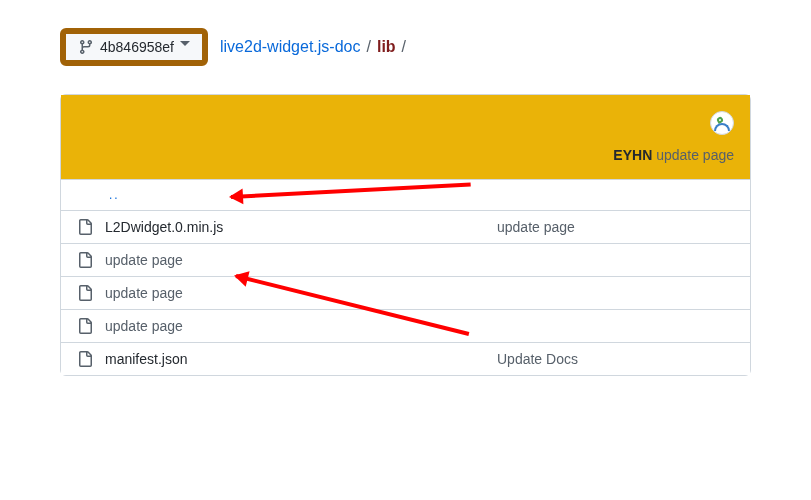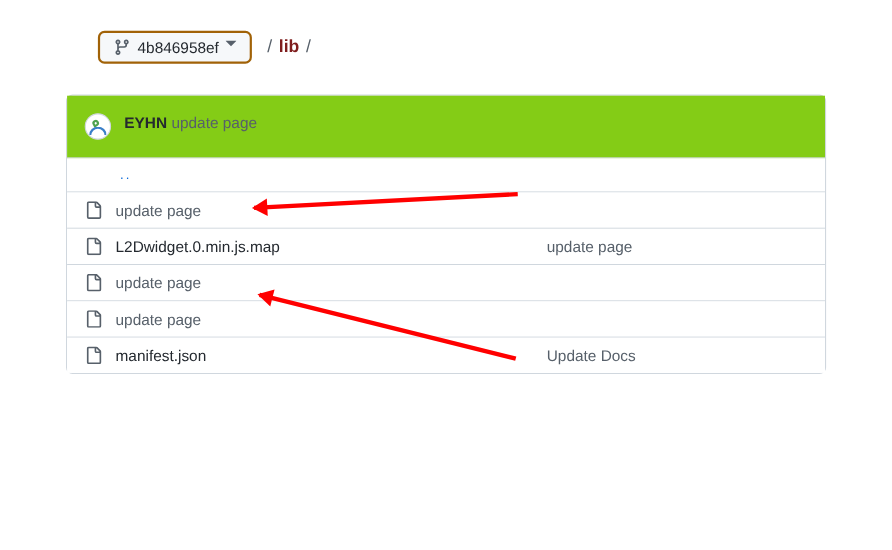--- a/index.html
+++ b/index.html
@@ -23,14 +23,13 @@
       display: inline-flex;
       gap: 6px;
       background: #f6f8fa;
-      border: 2px solid #a16207;
+      border: 6px solid #a16207;
       border-radius: 6px;
       padding: 5px 12px;
       font-size: 14px;
       font-weight: 500;
       color: #24292f;
       cursor: pointer;
-      margin-left: 29px;
     }
     .branch-selector svg.gitbranch { width: 16px; height: 16px; fill: #57606a; }
     .branch-selector svg.caret { width: 10px; height: 10px; fill: #57606a; }

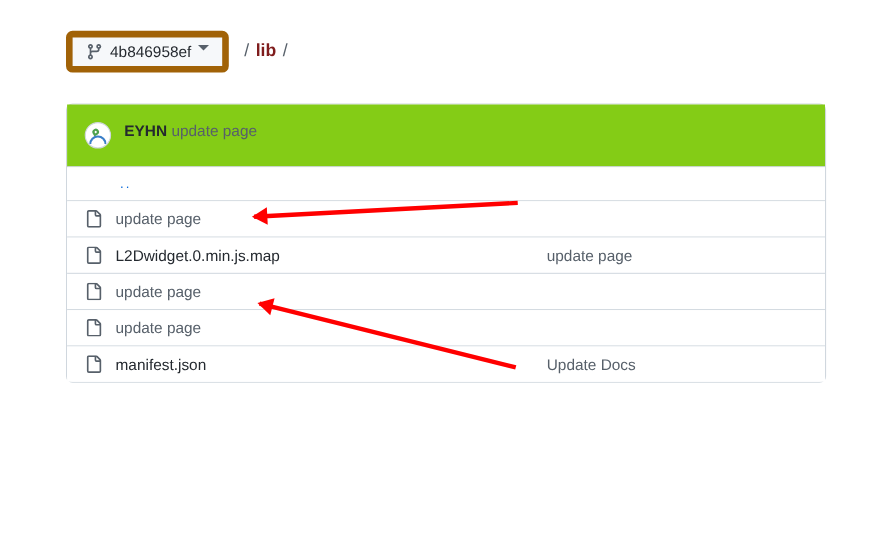--- a/index.html
+++ b/index.html
@@ -157,6 +157,7 @@
         </svg>
     </button>
     <div class="breadcrumb">
+      <a href="#">live2d-widget.js-doc</a>
       <span class="breadcrumb-sep">/</span>
       <span class="breadcrumb-current">lib</span>
       <span class="breadcrumb-sep">/</span>

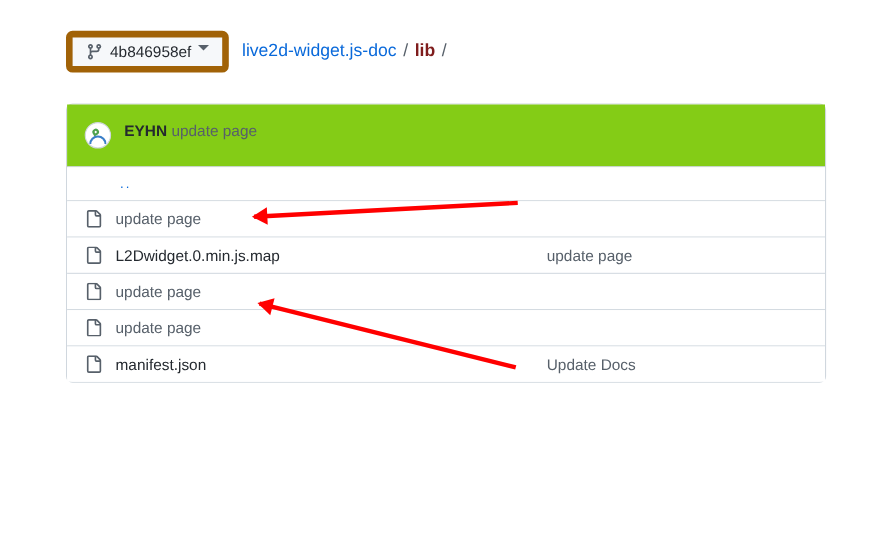--- a/index.html
+++ b/index.html
@@ -49,12 +49,13 @@
       position: relative;
     }
     .file-box-header {
-      background: #84cc16;
+      background: #eab308;
       border-bottom: 1px solid #d0d7de;
       padding: 16px;
       display: flex;
-      align-items: flex-start;
+      align-items: flex-end;
       gap: 12px;
+      flex-direction: column;
     }
     .avatar {
       width: 24px;

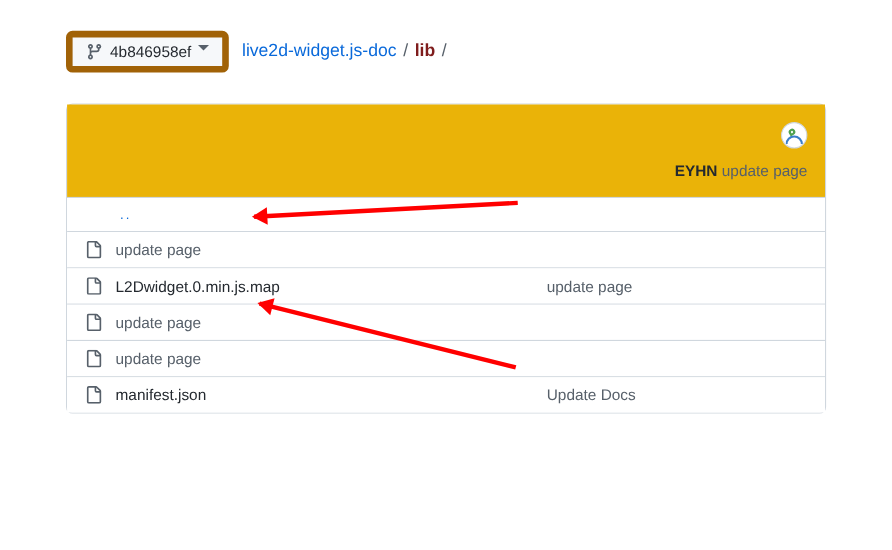--- a/index.html
+++ b/index.html
@@ -188,6 +188,7 @@
           <svg class="file-icon" viewBox="0 0 16 16">
             <path d="M2 1.75C2 .784 2.784 0 3.75 0h6.586c.464 0 .909.184 1.237.513l2.914 2.914c.329.328.513.773.513 1.237v9.586A1.75 1.75 0 0 1 13.25 16h-9.5A1.75 1.75 0 0 1 2 14.25V1.75zm1.75-.25a.25.25 0 0 0-.25.25v12.5c0 .138.112.25.25.25h9.5a.25.25 0 0 0 .25-.25V6h-2.75A1.75 1.75 0 0 1 9 4.25V1.5H3.75zm6.75.062V4.25c0 .138.112.25.25.25h2.688a.252.252 0 0 0-.011-.013l-2.914-2.914a.272.272 0 0 0-.013-.011z"></path>
           </svg>
+          <span class="file-name"><a href="#">L2Dwidget.0.min.js</a></span>
           <span class="file-msg"><a href="#">update page</a></span>
         </div>
         <div class="file-row">

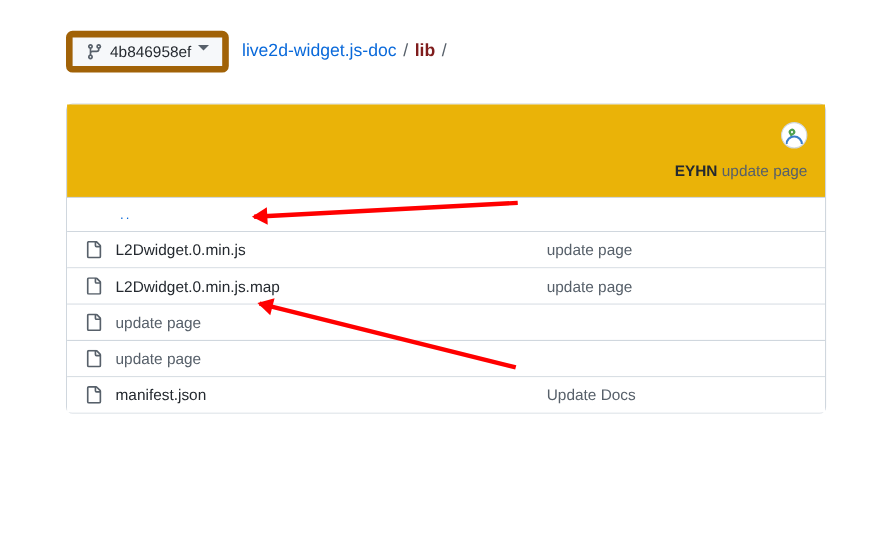--- a/index.html
+++ b/index.html
@@ -195,7 +195,6 @@
           <svg class="file-icon" viewBox="0 0 16 16">
             <path d="M2 1.75C2 .784 2.784 0 3.75 0h6.586c.464 0 .909.184 1.237.513l2.914 2.914c.329.328.513.773.513 1.237v9.586A1.75 1.75 0 0 1 13.25 16h-9.5A1.75 1.75 0 0 1 2 14.25V1.75zm1.75-.25a.25.25 0 0 0-.25.25v12.5c0 .138.112.25.25.25h9.5a.25.25 0 0 0 .25-.25V6h-2.75A1.75 1.75 0 0 1 9 4.25V1.5H3.75zm6.75.062V4.25c0 .138.112.25.25.25h2.688a.252.252 0 0 0-.011-.013l-2.914-2.914a.272.272 0 0 0-.013-.011z"></path>
           </svg>
-          <span class="file-name"><a href="#">L2Dwidget.0.min.js.map</a></span>
           <span class="file-msg"><a href="#">update page</a></span>
         </div>
         <div class="file-row">

